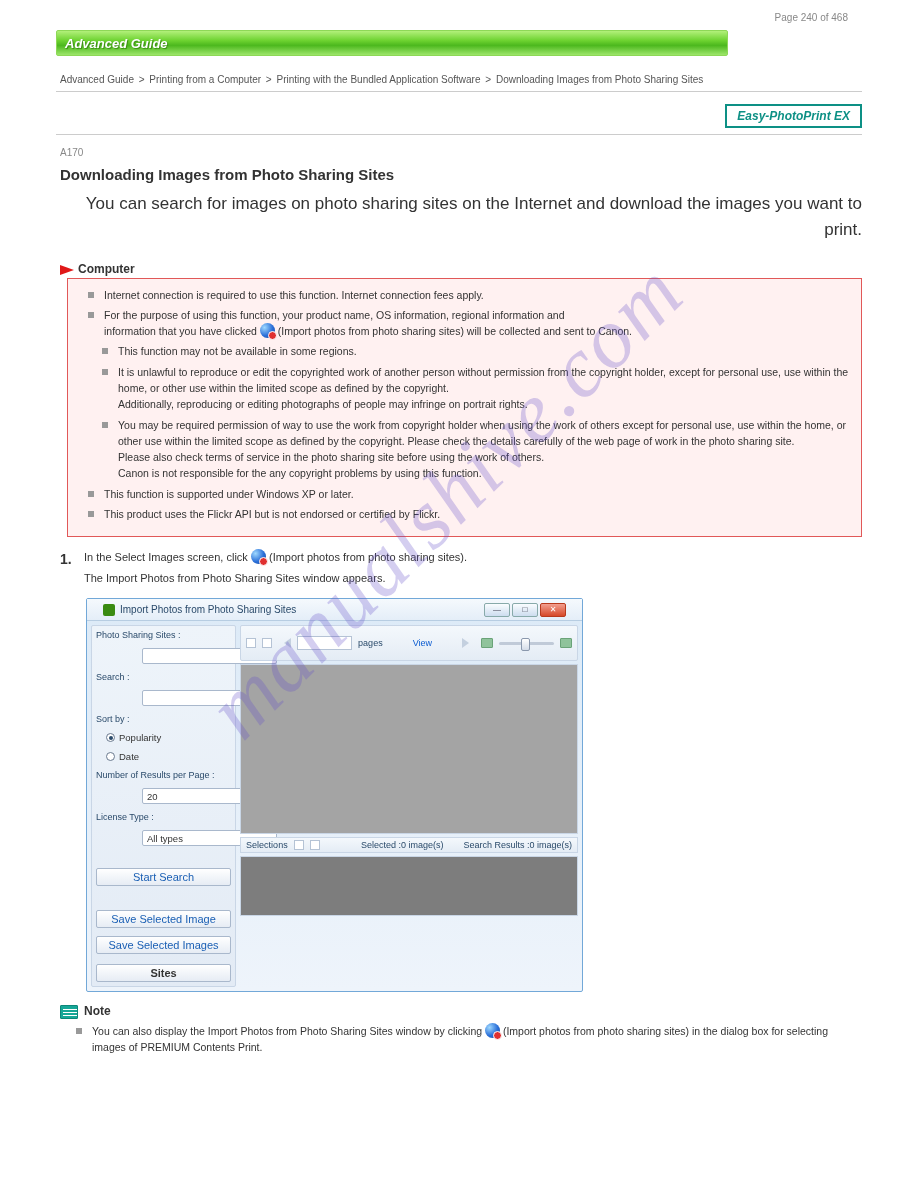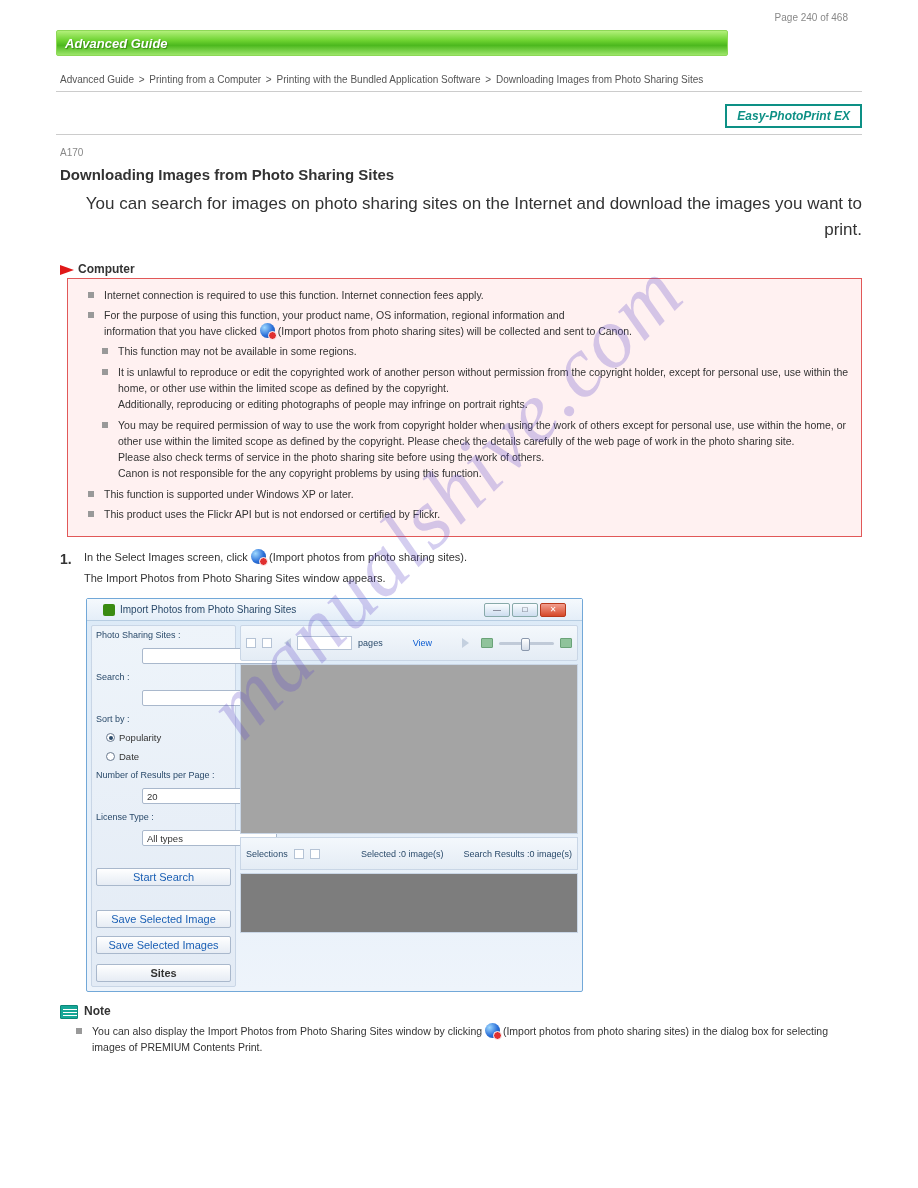--- a/index.html
+++ b/index.html
@@ -174,7 +174,7 @@
   .slider { width:55px; height:3px; background:#c0cad8; position:relative; border-radius:2px;}
   .slider::after { content:""; position:absolute; left:40%; top:-4px; width:7px; height:11px; background:linear-gradient(#fff,#d4dce8); border:1px solid #8a98ad; border-radius:2px;}
   .thumbarea { height:170px; background:#a4a4a4; border:1px solid #c9d6e6;}
-  .selbar { height:33px; background:linear-gradient(#f4f8fc,#e4ecf5); border:1px solid #c9d6e6; display:flex; align-items:center; padding:0 5px; font-size:9px; color:#2a4a6a; gap:6px;}
+  .selbar { height:16px; background:linear-gradient(#f4f8fc,#e4ecf5); border:1px solid #c9d6e6; display:flex; align-items:center; padding:0 5px; font-size:9px; color:#2a4a6a; gap:6px;}
   .selarea { height:60px; background:#7d7d7d; border:1px solid #c9d6e6;}
   .grid-ic { width:10px;height:10px;border:1px solid #b5c3d5;background:#fff;}
   .nav-tri { width:0;height:0;border-top:5px solid transparent;border-bottom:5px solid transparent;}

